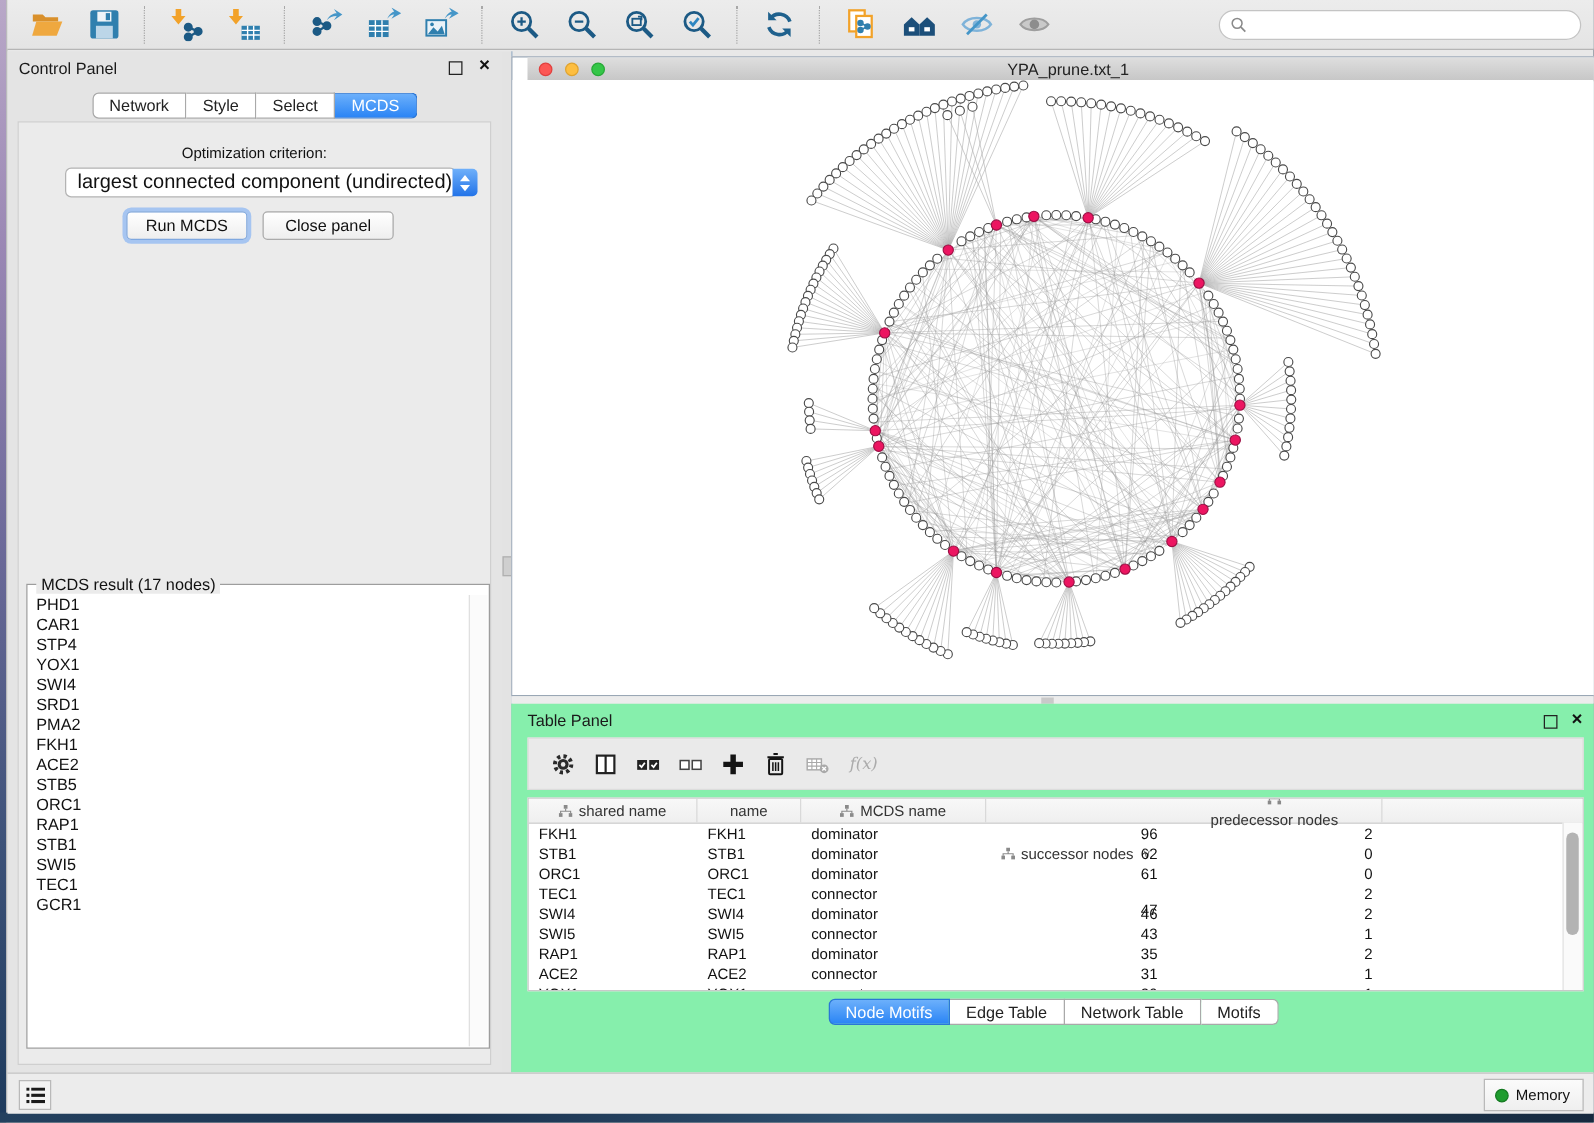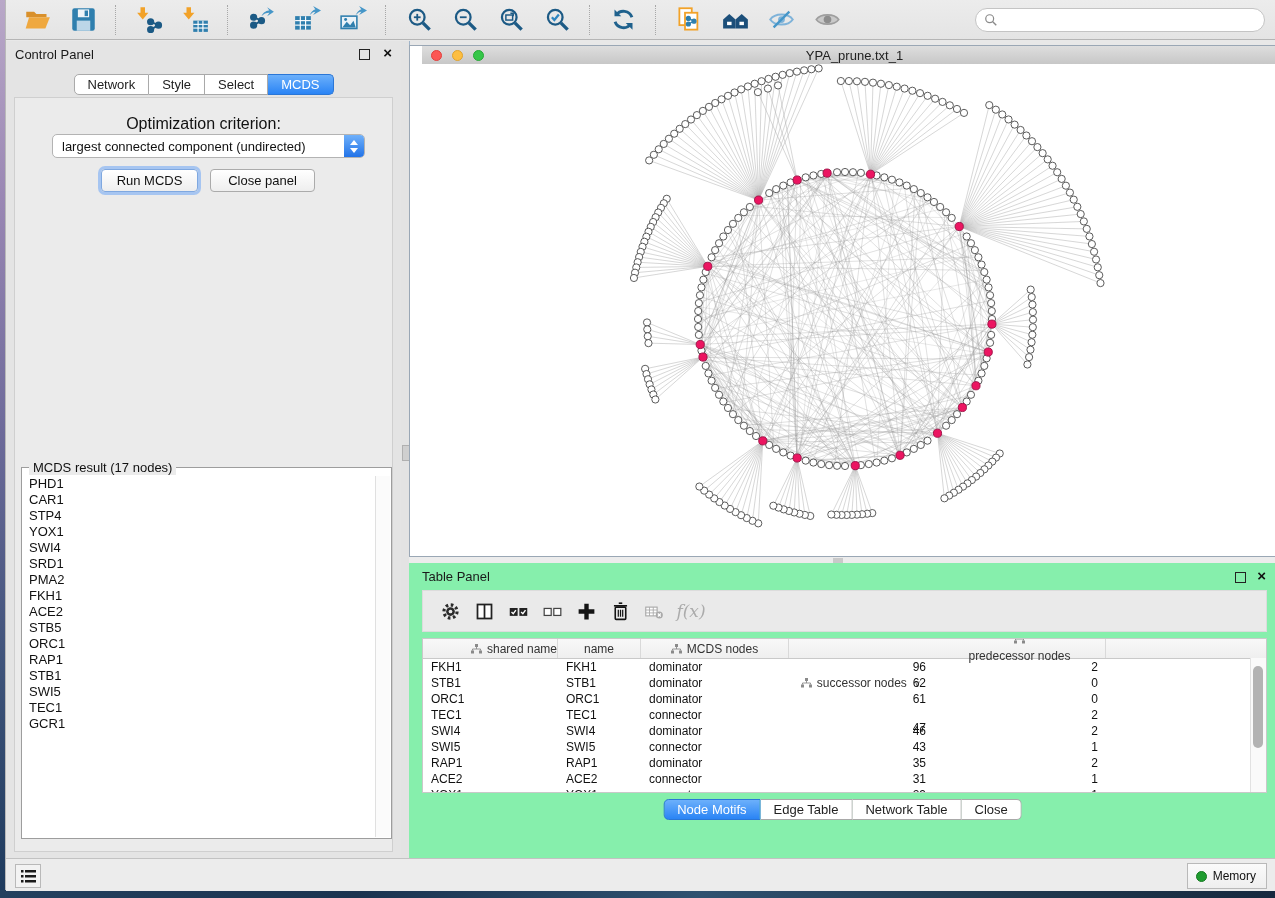--- a/index.html
+++ b/index.html
@@ -42,7 +42,7 @@
 
   .cp-inner{position:absolute;left:8px;top:56px;width:379px;height:755px;background:#ebebeb;
        border:1px solid #cfcfcf;box-sizing:border-box;}
-  .opt-label{position:absolute;left:0;top:17px;width:100%;text-align:center;font-size:16px;color:#111;}
+  .opt-label{position:absolute;left:0;top:17px;width:100%;text-align:center;font-size:12px;color:#111;}
   .criterion{position:absolute;left:37px;top:36px;width:313px;height:24px;background:#fff;border:1px solid #b3b3b3;
        border-radius:5px;display:flex;align-items:center;box-sizing:border-box;cursor:pointer;}
   .criterion .val{font-size:13px;color:#111;padding-left:9px;flex:1;white-space:nowrap;}

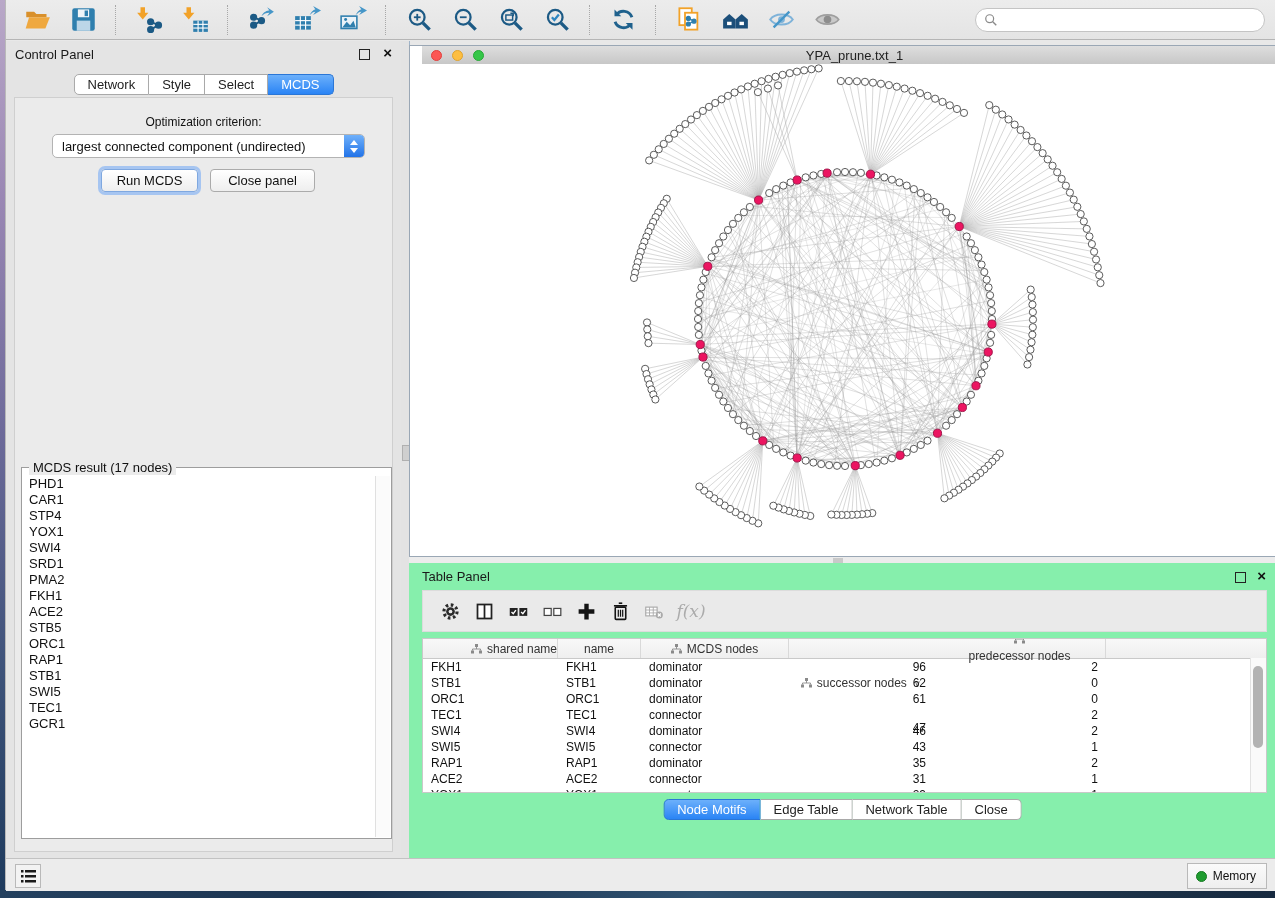--- a/index.html
+++ b/index.html
@@ -45,7 +45,7 @@
   .opt-label{position:absolute;left:0;top:17px;width:100%;text-align:center;font-size:12px;color:#111;}
   .criterion{position:absolute;left:37px;top:36px;width:313px;height:24px;background:#fff;border:1px solid #b3b3b3;
        border-radius:5px;display:flex;align-items:center;box-sizing:border-box;cursor:pointer;}
-  .criterion .val{font-size:13px;color:#111;padding-left:9px;flex:1;white-space:nowrap;}
+  .criterion .val{font-size:16px;color:#111;padding-left:9px;flex:1;white-space:nowrap;}
   .stepper{width:20px;height:22px;border-radius:0 4px 4px 0;background:linear-gradient(#6fb0fa,#2273e8);
        display:flex;flex-direction:column;align-items:center;justify-content:center;gap:3px;flex:none;}
   .tri-up{width:0;height:0;border-left:4px solid transparent;border-right:4px solid transparent;border-bottom:5px solid #fff;}

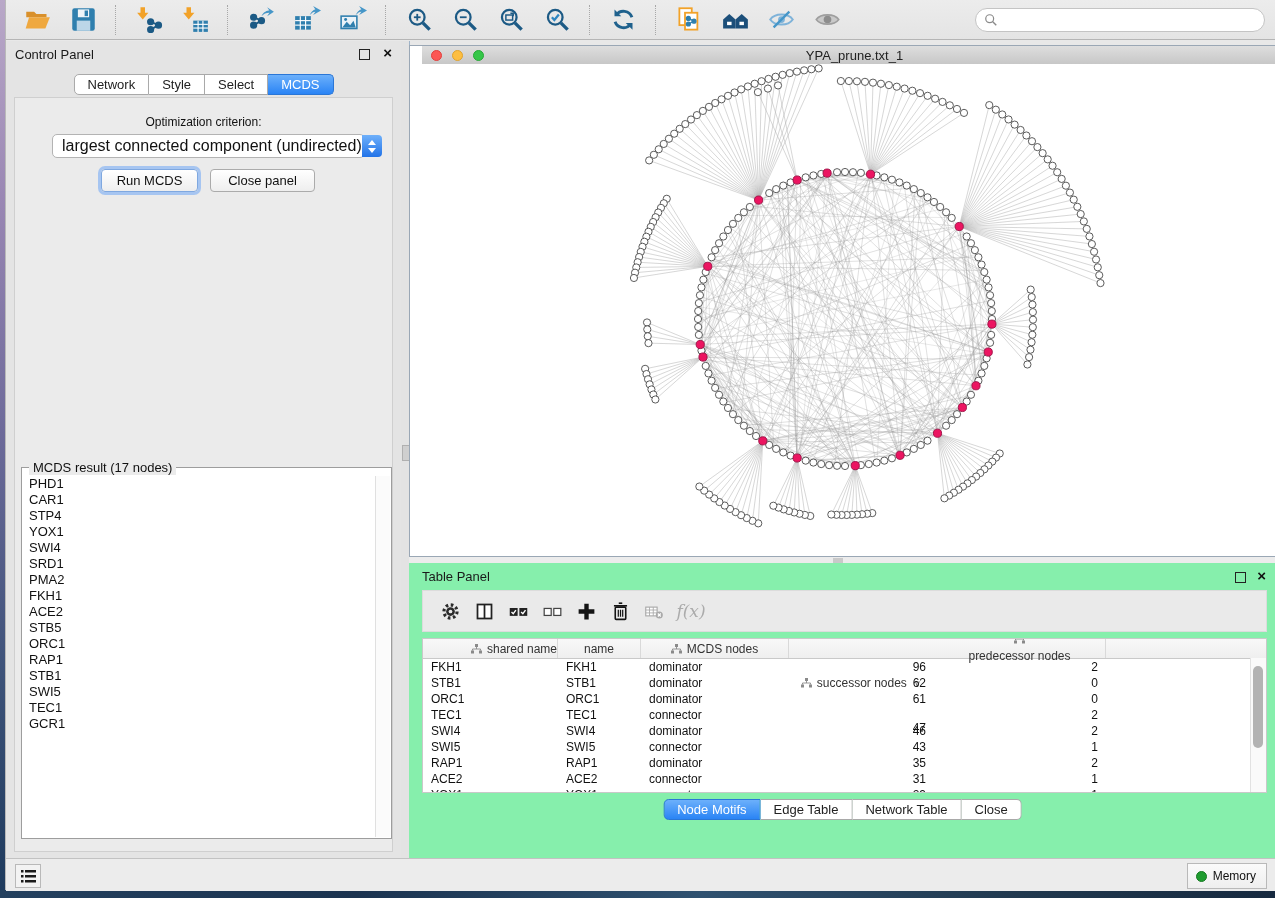--- a/index.html
+++ b/index.html
@@ -91,7 +91,7 @@
   .tp-btn{width:34px;height:32px;display:flex;align-items:center;justify-content:center;cursor:pointer;}
   .tp-btn svg{width:21px;height:21px;}
   .tp-btn.disabled{cursor:default;}
-  .fx{font-family:"DejaVu Serif",serif;font-style:italic;font-size:17px;color:#ababab;margin-left:6px;}
+  .fx{font-family:"DejaVu Serif",serif;font-style:italic;font-size:13px;color:#ababab;margin-left:6px;}
 
   .grid{position:absolute;left:13px;top:75px;right:9px;bottom:65px;background:#fff;border:1px solid #c9c9c9;
        box-sizing:border-box;overflow:hidden;}

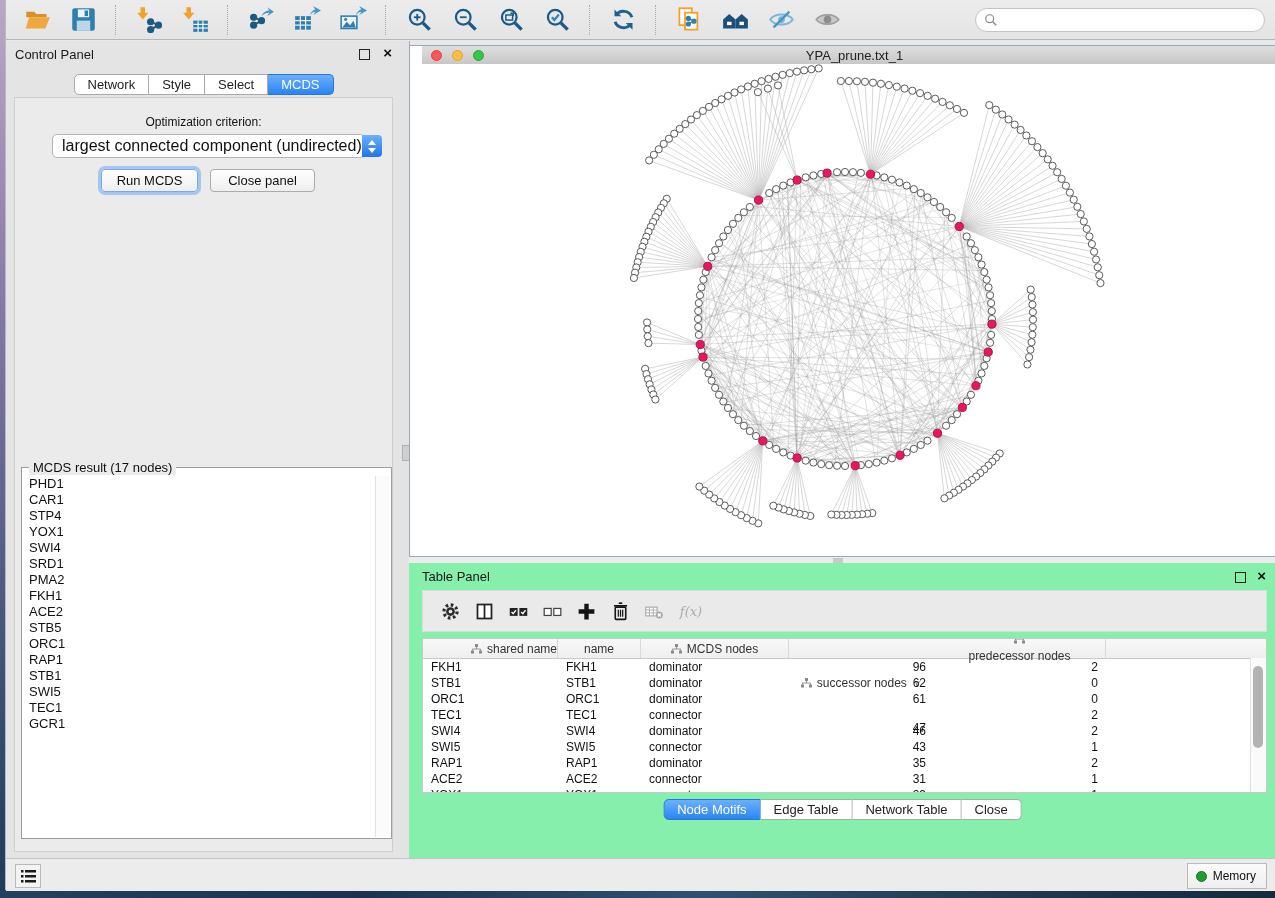--- a/index.html
+++ b/index.html
@@ -1140,7 +1140,7 @@
 
     <div class="grid">
       <div class="grid-header" id="table-header">
-          <div class="th" style="width: 135px; justify-content: flex-end;">
+          <div class="th" style="width: 135px;">
             <svg class="type-icon" width="11" height="10" viewBox="0 0 11 10">
               <g fill="#8a8a8a">
                 <rect x="4" y="0" width="3" height="3"></rect>

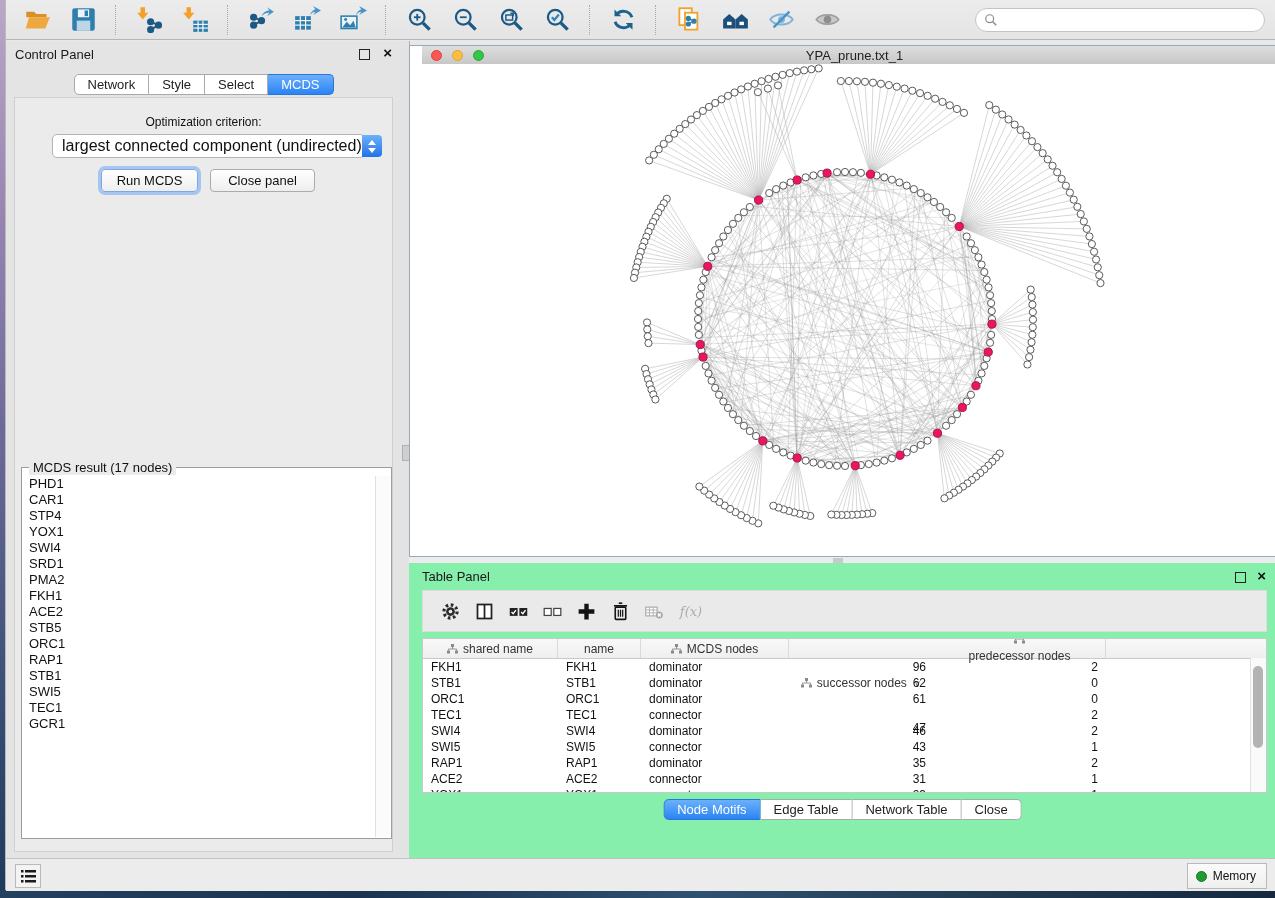--- a/index.html
+++ b/index.html
@@ -1167,7 +1167,7 @@
                 <path d="M5.5 3v2M1.5 6.5v-1.5h8v1.5"></path>
               </g>
             </svg>
-            <span>MCDS nodes</span>
+            <span>MCDS name</span>
           </div>
           <div class="th" style="width: 145px; margin-top: 44px;">
             <svg class="type-icon" width="11" height="10" viewBox="0 0 11 10">

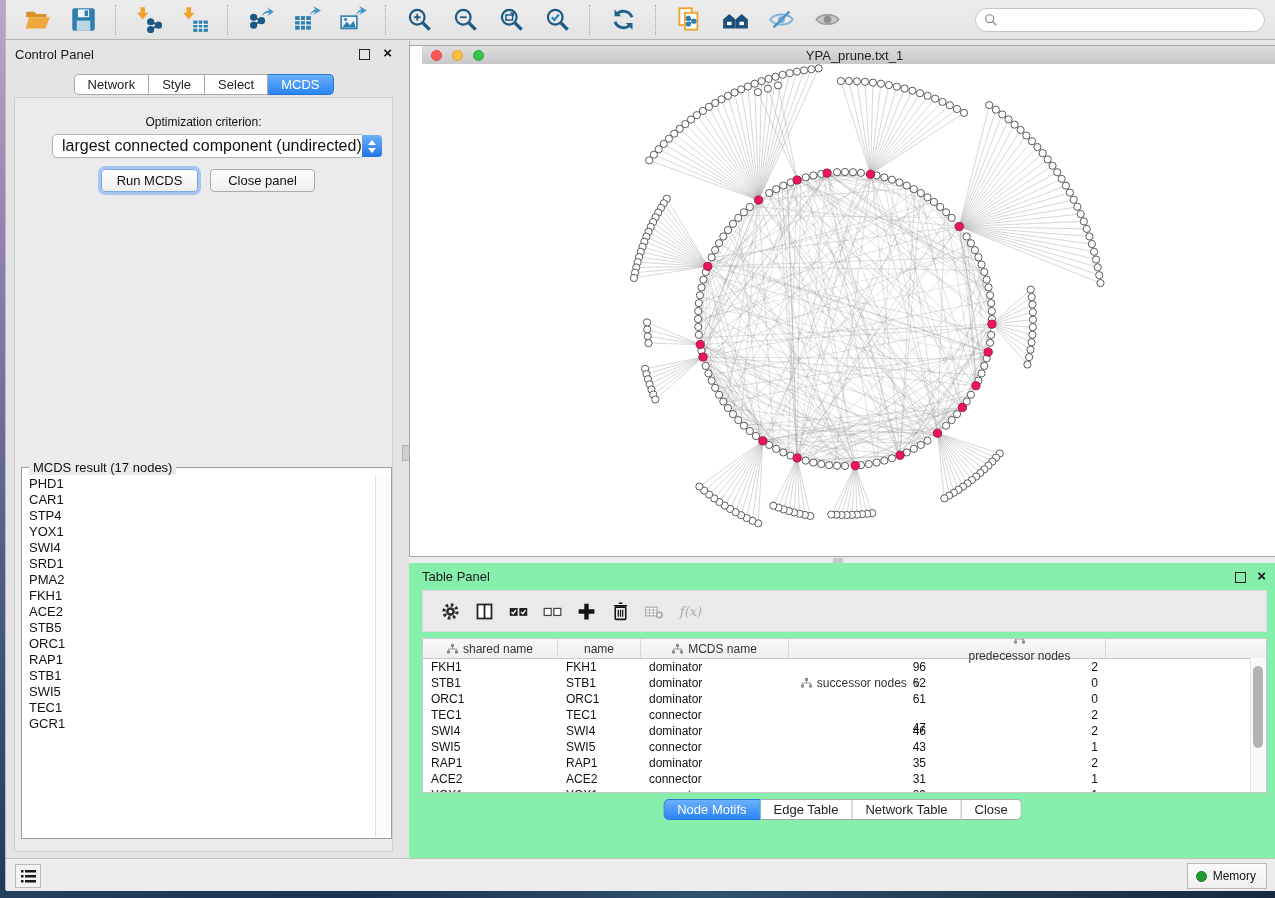--- a/index.html
+++ b/index.html
@@ -1272,7 +1272,7 @@
         <div class="seg active">Node Motifs</div>
         <div class="seg">Edge Table</div>
         <div class="seg">Network Table</div>
-        <div class="seg">Close</div>
+        <div class="seg">Motifs</div>
       </div>
   </div>
 

